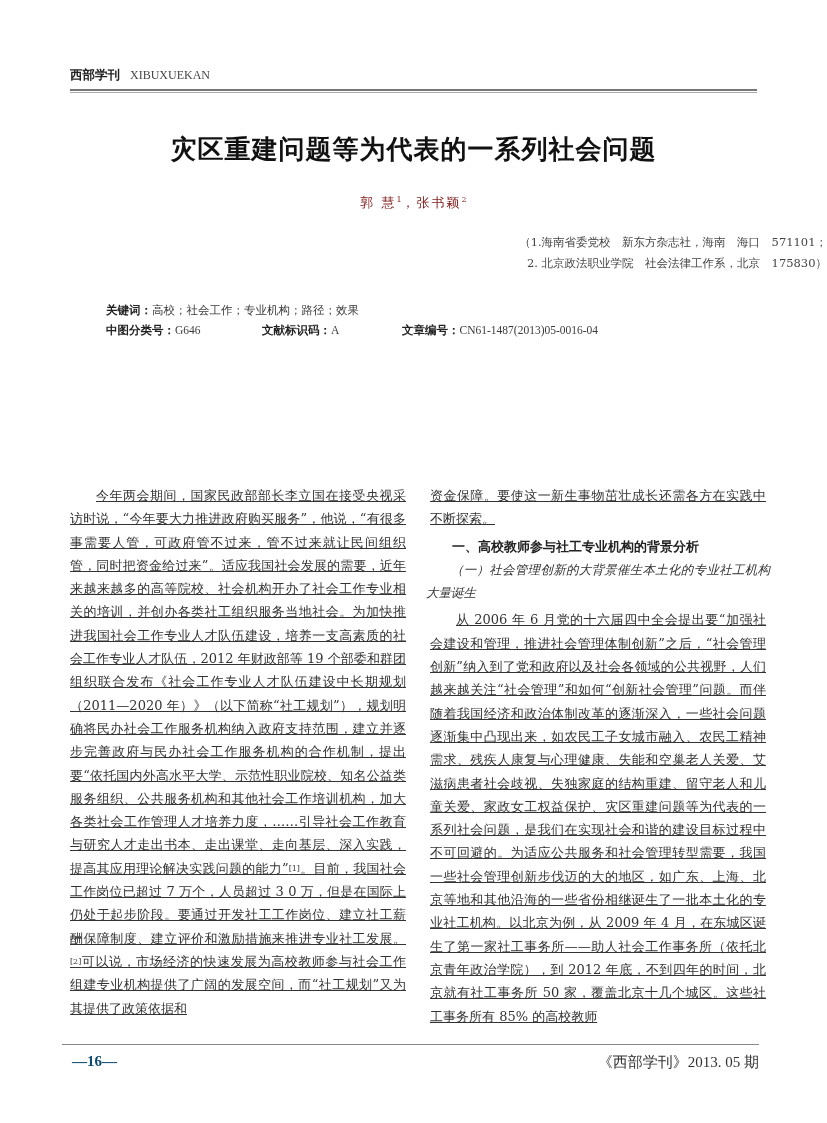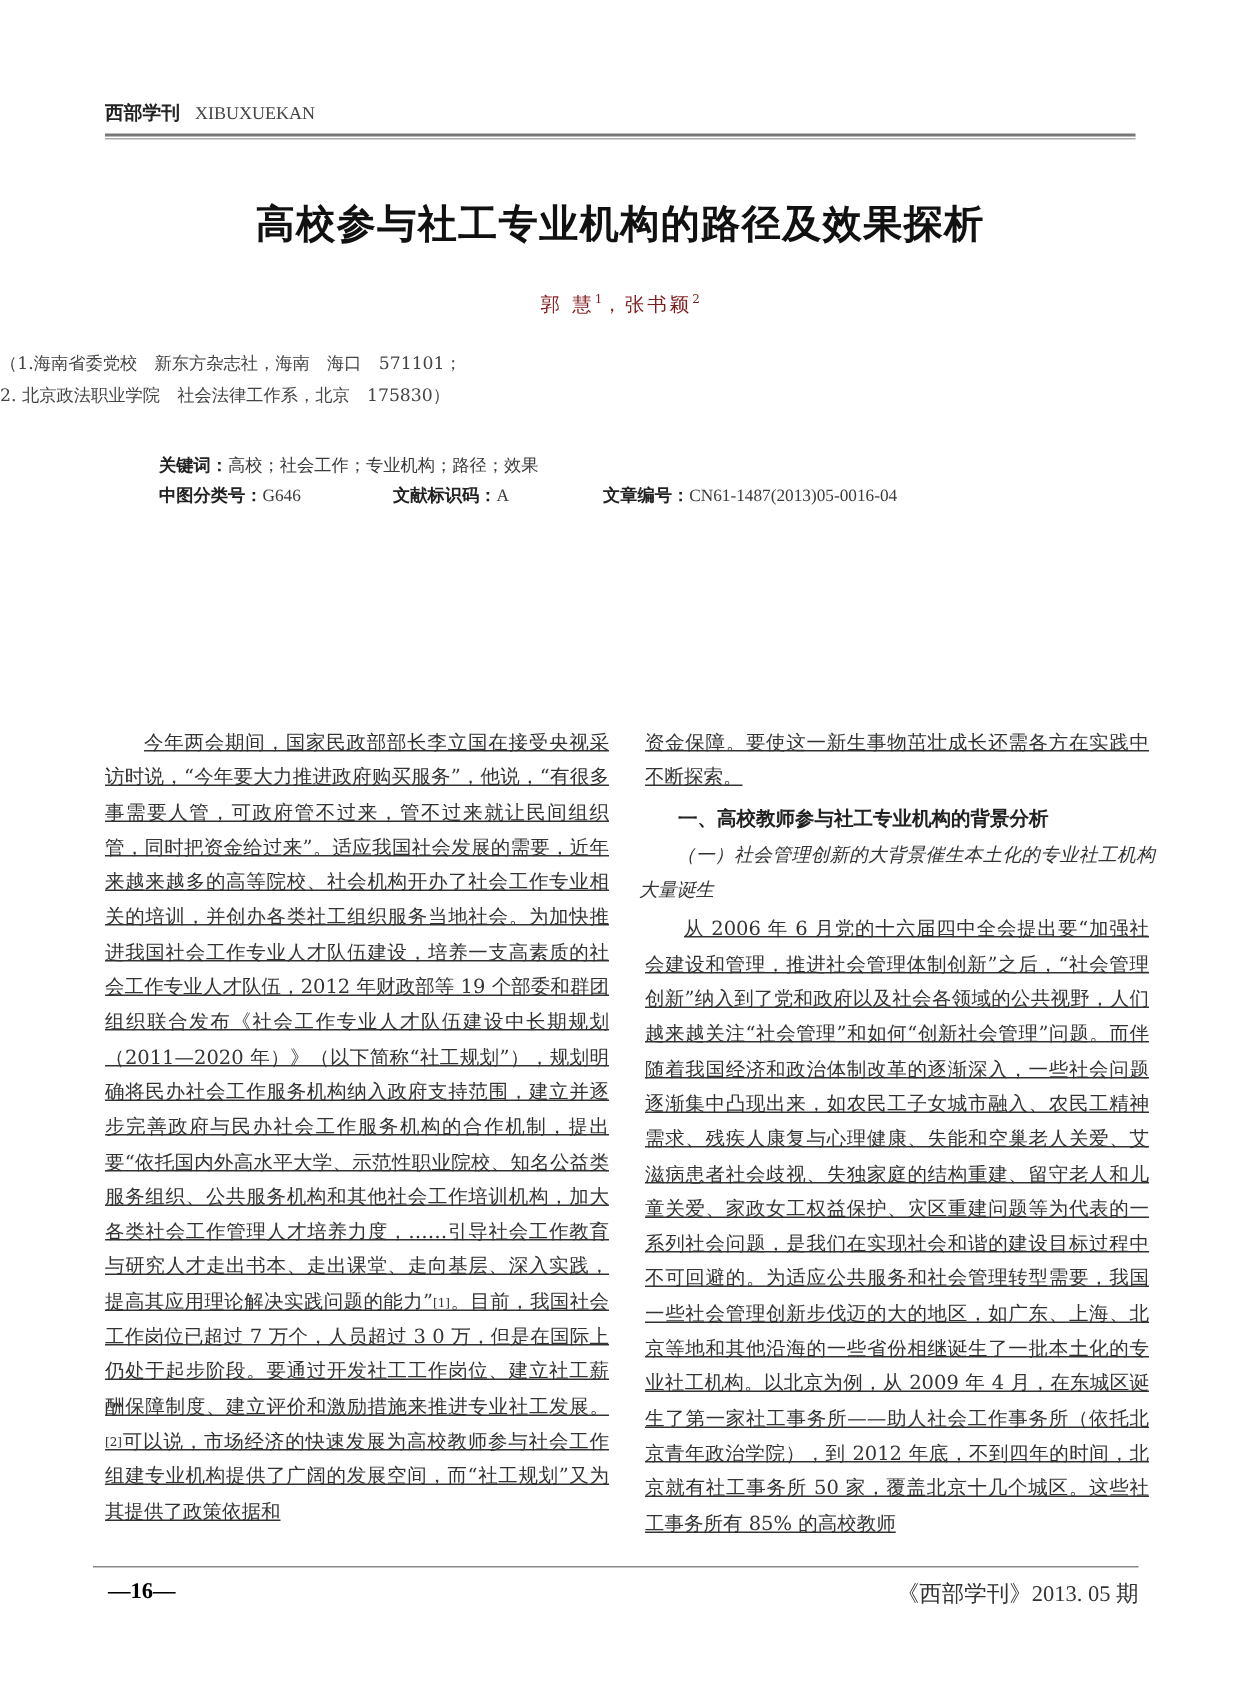--- a/index.html
+++ b/index.html
@@ -85,7 +85,7 @@
   <div class="rule2"></div>
 </div>
 
-<div class="title">高校参与社工专业机构的路径及效果探析</div>
+<div class="title">灾区重建问题等为代表的一系列社会问题</div>
 
 <div class="authors">
   <span>郭 慧</span><sup>1</sup><span>，</span><span>张书颖</span><sup>2</sup>

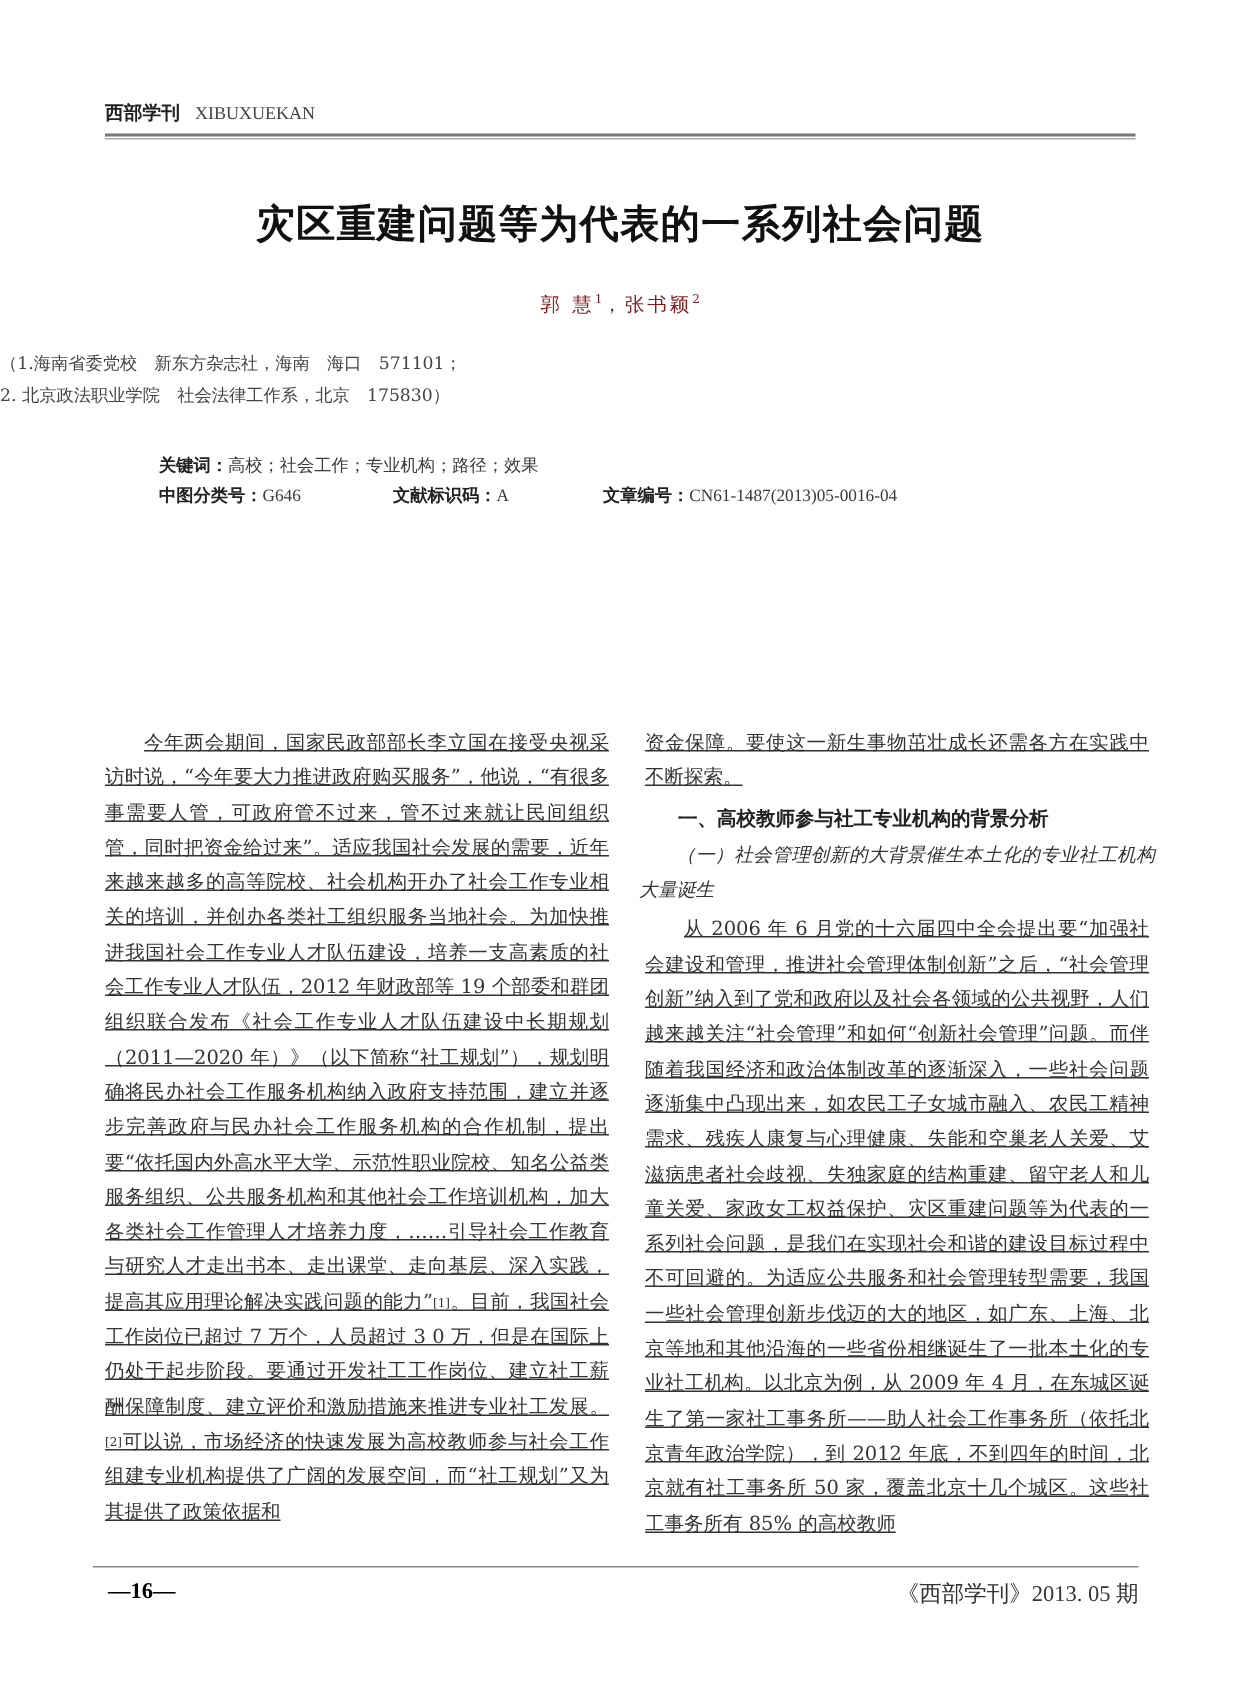--- a/index.html
+++ b/index.html
@@ -32,7 +32,7 @@
   }
   .authors sup { font-size: 8px; letter-spacing: 0; }
   .affil {
-    position: absolute; left: 0; top: 232px; width: 827px; text-align: left;
+    position: absolute; left: 0; top: 232px; width: 827px; text-align: right;
     font-size: 11.5px; color: #444; line-height: 21px;
   }
   .abstract {

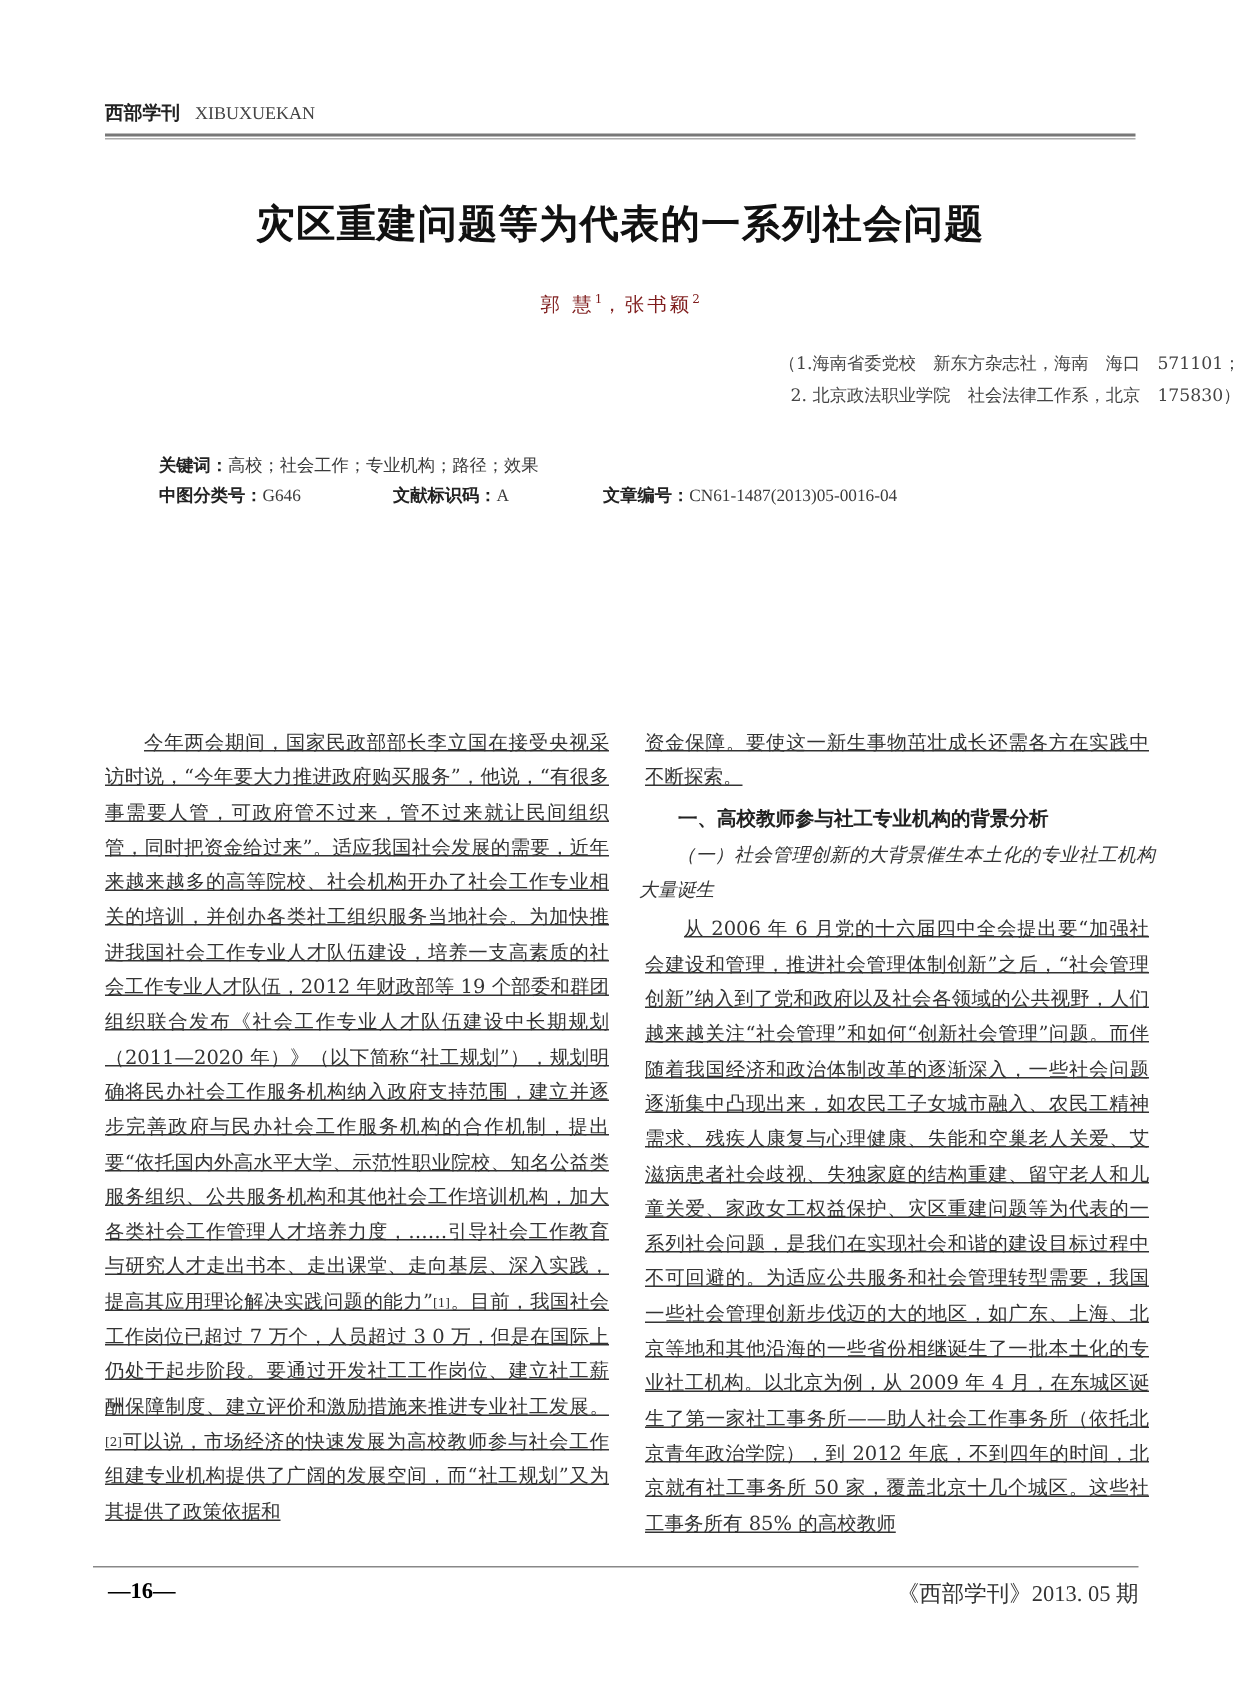--- a/index.html
+++ b/index.html
@@ -73,7 +73,7 @@
   }
   .footer .rule { border-top: 1px solid #888; }
   .footer .row { display: flex; justify-content: space-between; margin-top: 8px; }
-  .footer .page { font-family: "Liberation Serif", serif; font-weight: bold; font-size: 15px; color: #000000; padding-left: 10px; }
+  .footer .page { font-family: "Liberation Serif", serif; font-weight: bold; font-size: 15px; color: #0c4a6e; padding-left: 10px; }
   .footer .issue { font-family: "Liberation Serif", serif; font-size: 15px; color: #333; }
 </style>
 </head>

